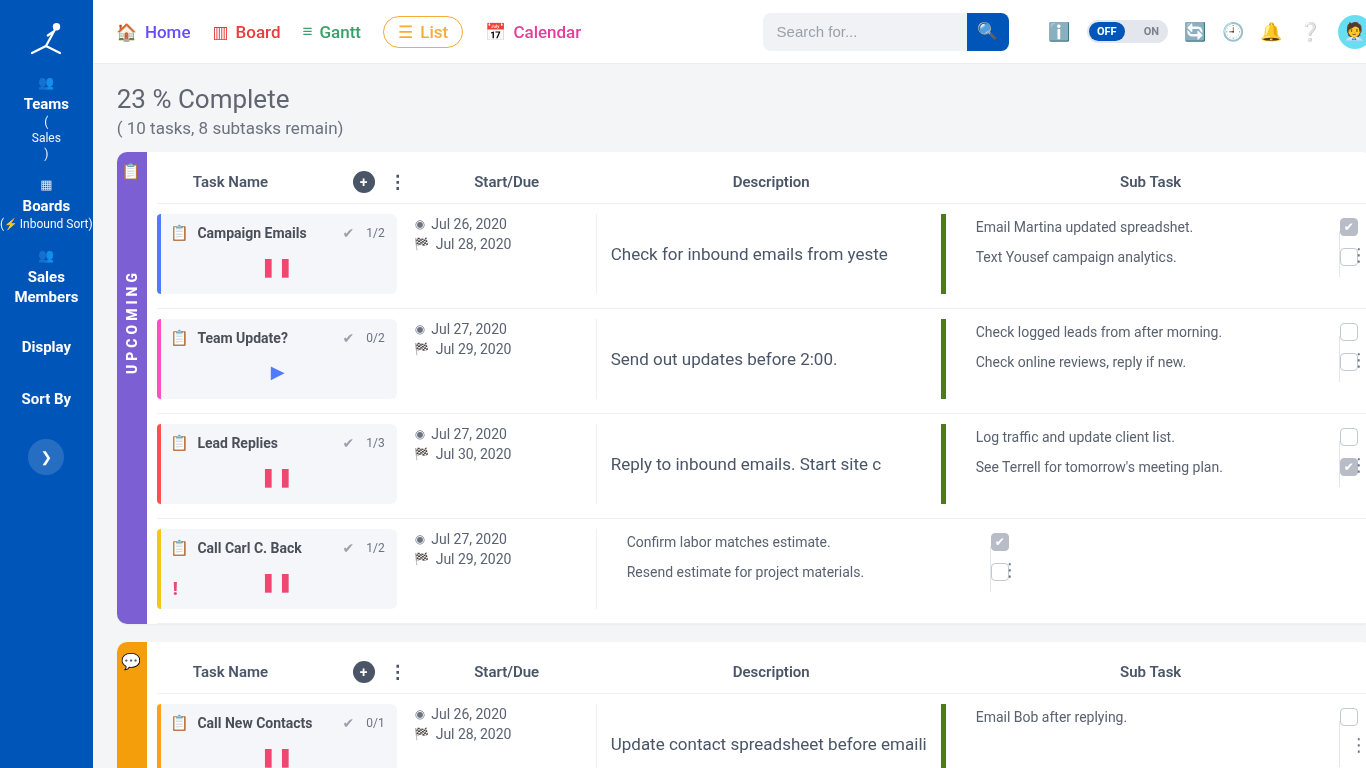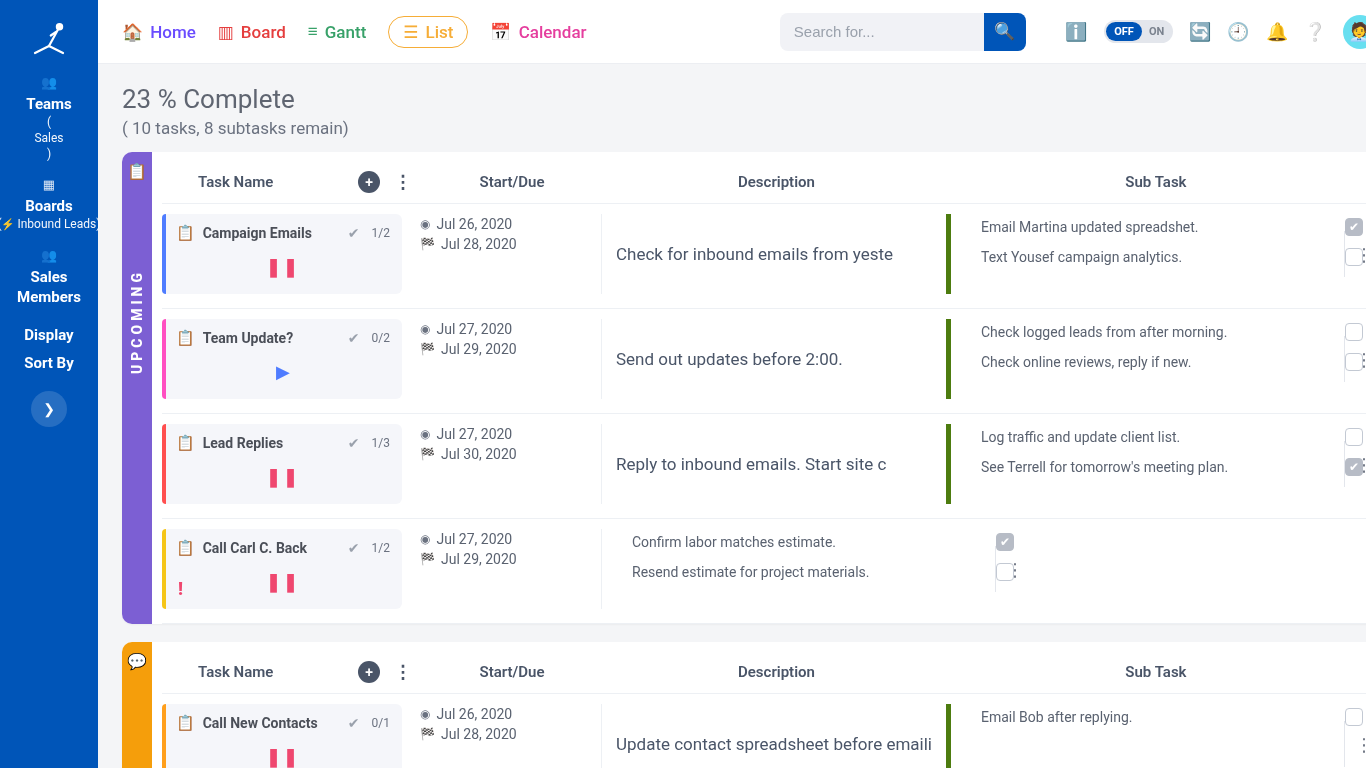--- a/index.html
+++ b/index.html
@@ -36,7 +36,7 @@
   .searchbox button { width: 42px; height: 38px; border: none; background: #0055b8; color: #fff; border-radius: 0 8px 8px 0; font-size: 17px; cursor: pointer; }
   .top-icons { display: flex; align-items: center; gap: 16px; margin-left: 20px; }
   .top-icons .ic { color: #9aa1ac; font-size: 18px; cursor: pointer; }
-  .toggle { display: flex; align-items: center; background: #e3e6ec; border-radius: 14px; padding: 2px; font-size: 11px; font-weight: 700; gap: 0; }
+  .toggle { display: flex; align-items: center; background: #e3e6ec; border-radius: 14px; padding: 2px; font-size: 11px; font-weight: 700; gap: 12px; }
   .toggle .off { background: #0055b8; color: #fff; border-radius: 12px; padding: 3px 8px; }
   .toggle .on { color: #7a828e; padding: 3px 7px; }
   .avatar { width: 34px; height: 34px; border-radius: 50%; background: #68dff0; display: flex; align-items: center; justify-content: center; font-size: 18px; }

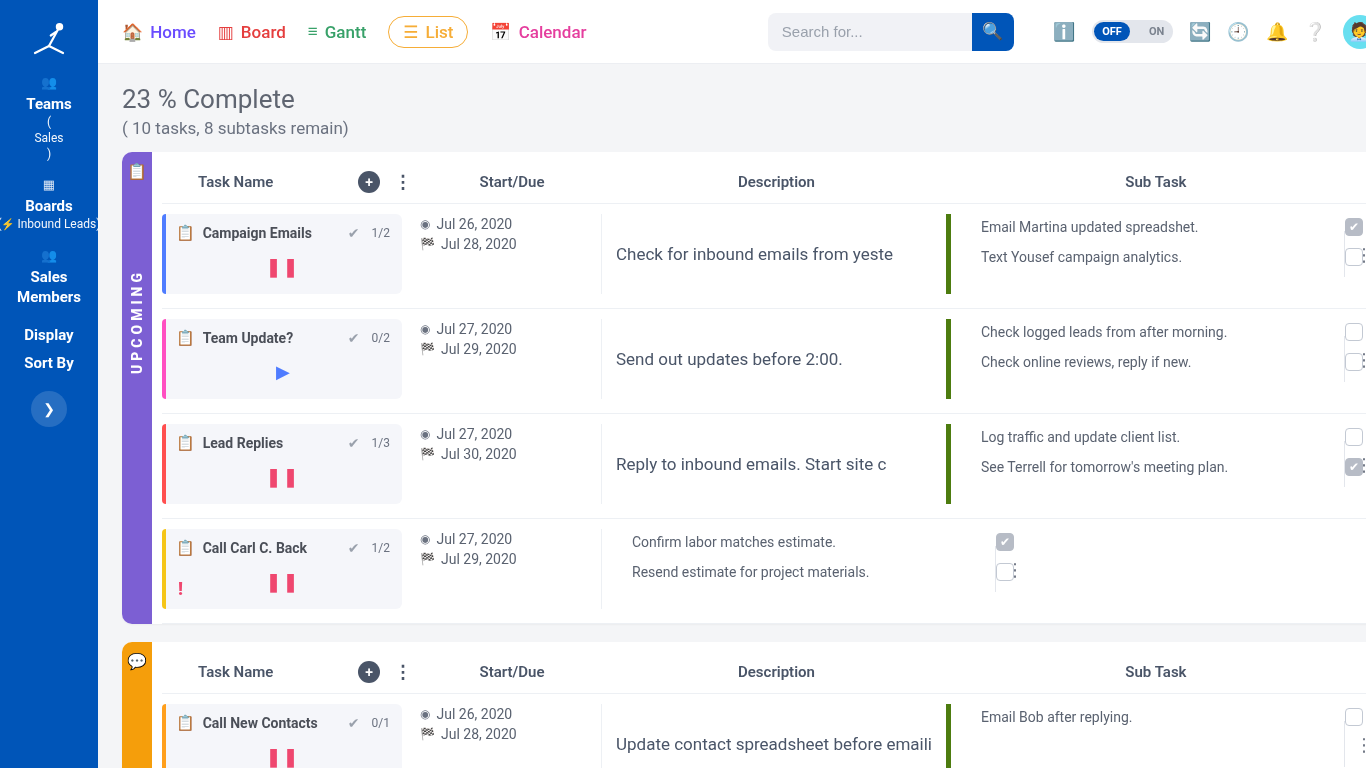--- a/index.html
+++ b/index.html
@@ -126,7 +126,7 @@
     <div class="section">
       <div class="ic">▦</div>
       <div class="title">Boards</div>
-      <div class="sub"><span>(</span><span class="bolt"></span><span>Inbound Leads</span><span>)</span></div>
+      <div class="sub"><span>(</span><span class="bolt"></span><span>Inbound Sort</span><span>)</span></div>
     </div>
 
     <div class="section">

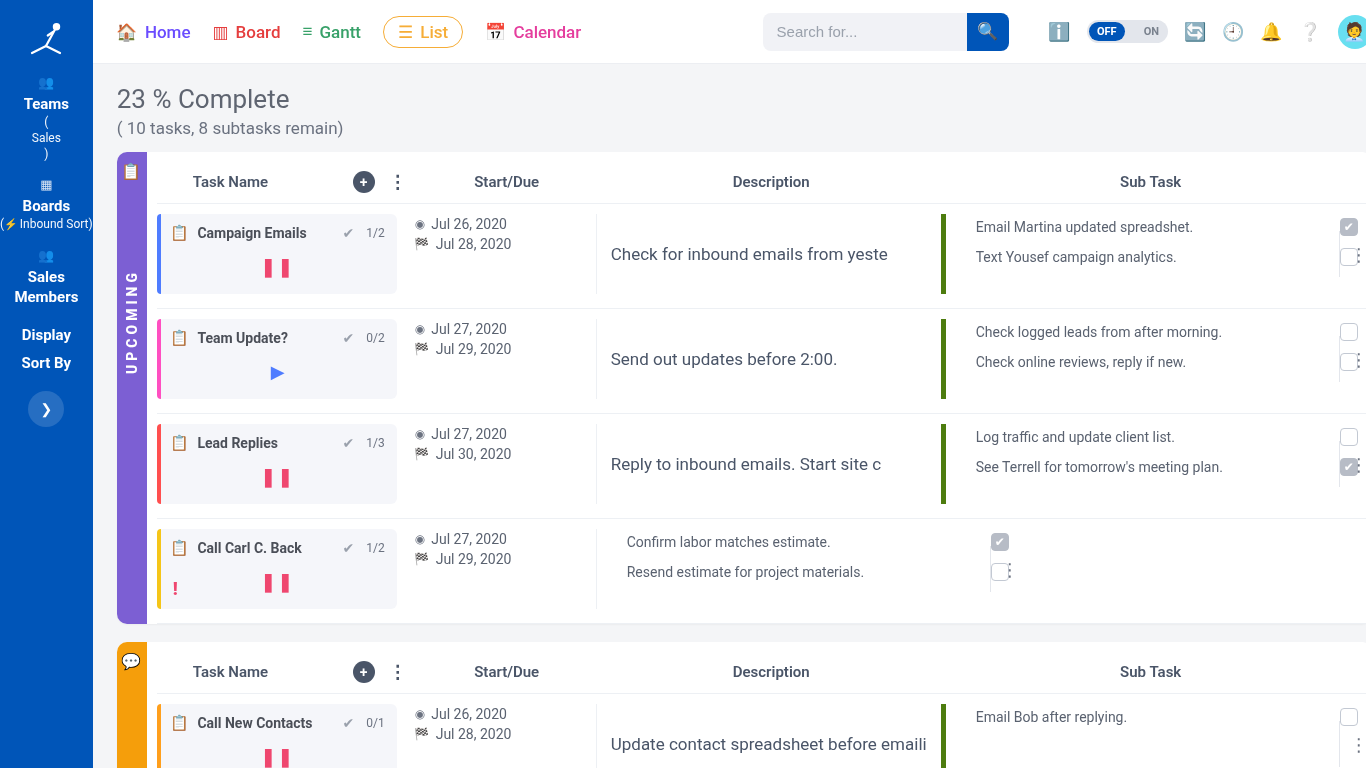--- a/index.html
+++ b/index.html
@@ -15,7 +15,7 @@
   .sidebar .section .title { font-weight: 700; font-size: 15px; }
   .sidebar .section .sub { font-size: 12px; opacity: 0.95; white-space: nowrap; }
   .sidebar .bolt::before { content: "⚡"; font-size: 11px; margin-right: 2px; }
-  .sidebar .menu-item { font-weight: 700; font-size: 15px; margin: 5px 0; }
+  .sidebar .menu-item { font-weight: 700; font-size: 15px; margin: 17px 0; }
   .sidebar .chevron-circle { width: 36px; height: 36px; border-radius: 50%; background: rgba(255,255,255,0.15); display: flex; align-items: center; justify-content: center; margin-top: 14px; color: #fff; font-size: 14px; }
 
   

